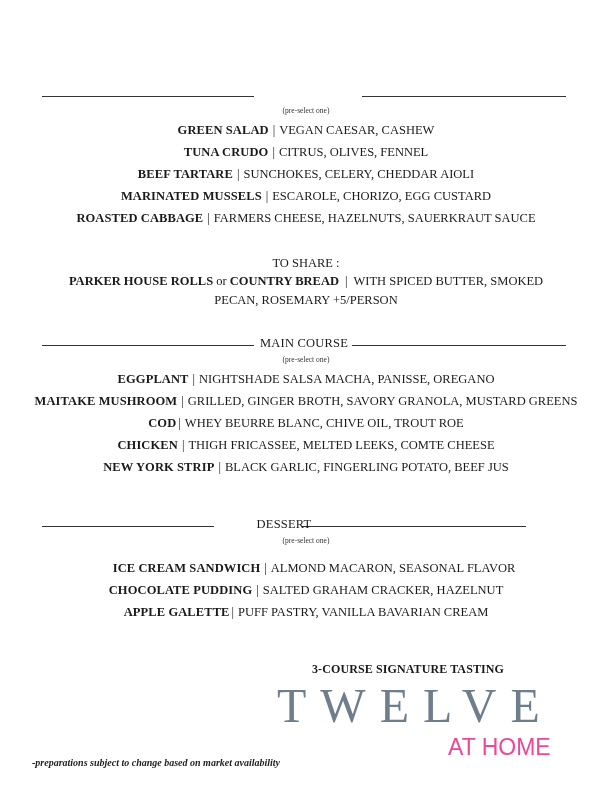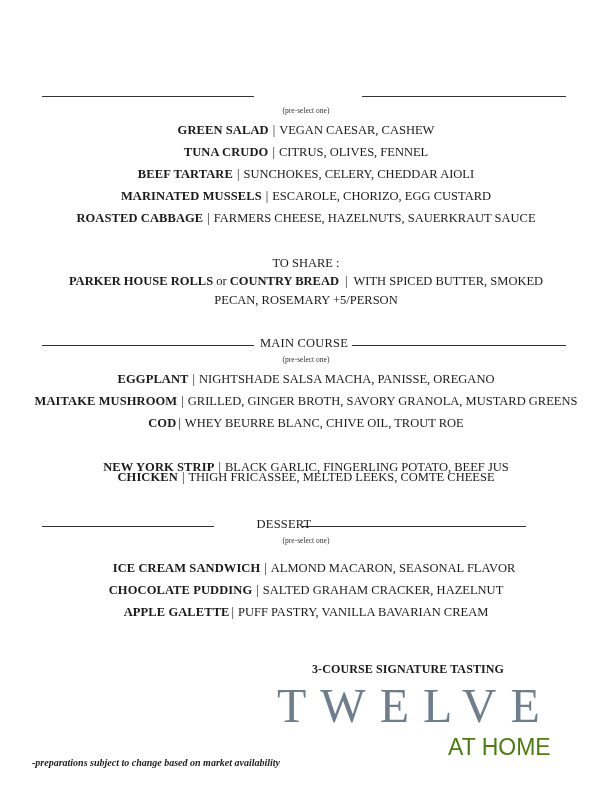--- a/index.html
+++ b/index.html
@@ -48,7 +48,7 @@
 <div class="item" style="top:372px;"><b>EGGPLANT</b><span class="sep">|</span><span>NIGHTSHADE SALSA MACHA, PANISSE, OREGANO</span></div>
 <div class="item" style="top:394px;"><b>MAITAKE MUSHROOM</b><span class="sep">|</span><span>GRILLED, GINGER BROTH, SAVORY GRANOLA, MUSTARD GREENS</span></div>
 <div class="item" style="top:416px;"><b>COD</b><span class="sep" style="margin:0 4px 0 2px;">|</span><span>WHEY BEURRE BLANC, CHIVE OIL, TROUT ROE</span></div>
-<div class="item" style="top:438px;margin-top:32px;"><b>CHICKEN</b><span class="sep">|</span><span>THIGH FRICASSEE, MELTED LEEKS, COMTE CHEESE</span></div>
+<div class="item" style="top:438px;"><b>CHICKEN</b><span class="sep">|</span><span>THIGH FRICASSEE, MELTED LEEKS, COMTE CHEESE</span></div>
 <div class="item" style="top:460px;"><b>NEW YORK STRIP</b><span class="sep">|</span><span>BLACK GARLIC, FINGERLING POTATO, BEEF JUS</span></div>
 
 <div class="section-head" style="top:517px;">

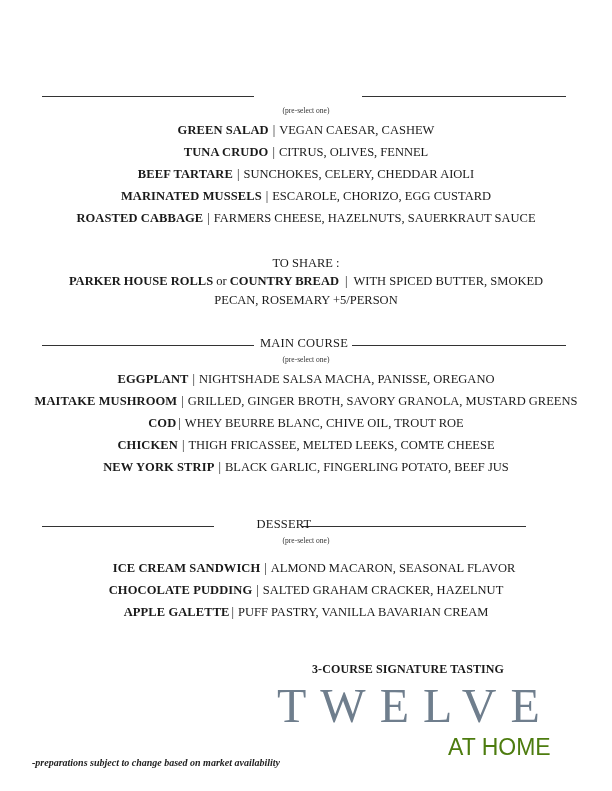--- a/index.html
+++ b/index.html
@@ -17,7 +17,7 @@
   .share-body { position: absolute; left: 60px; width: 492px; text-align: center; font-size: 12.5px; line-height: 19px; }
   .tag { position: absolute; left: 312px; top: 662px; font-size: 12px; font-weight: bold; letter-spacing: 0.1px; }
   .brand { position: absolute; left: 277px; top: 682px; font-size: 48px; color: #6f7e8d; letter-spacing: 14px; line-height: 48px; font-weight: normal; }
-  .brand-sub { position: absolute; left: 448px; top: 734px; font-family: "Liberation Sans", "DejaVu Sans", sans-serif; font-size: 23px; color: #4d7c0f; }
+  .brand-sub { position: absolute; left: 448px; top: 734px; font-family: "Liberation Sans", "DejaVu Sans", sans-serif; font-size: 23px; color: #ec4899; }
   .foot { position: absolute; left: 32px; top: 757px; font-size: 10px; font-style: italic; font-weight: bold; color: #222; font-family: Liberation Serif, serif; }
 </style>
 </head>

